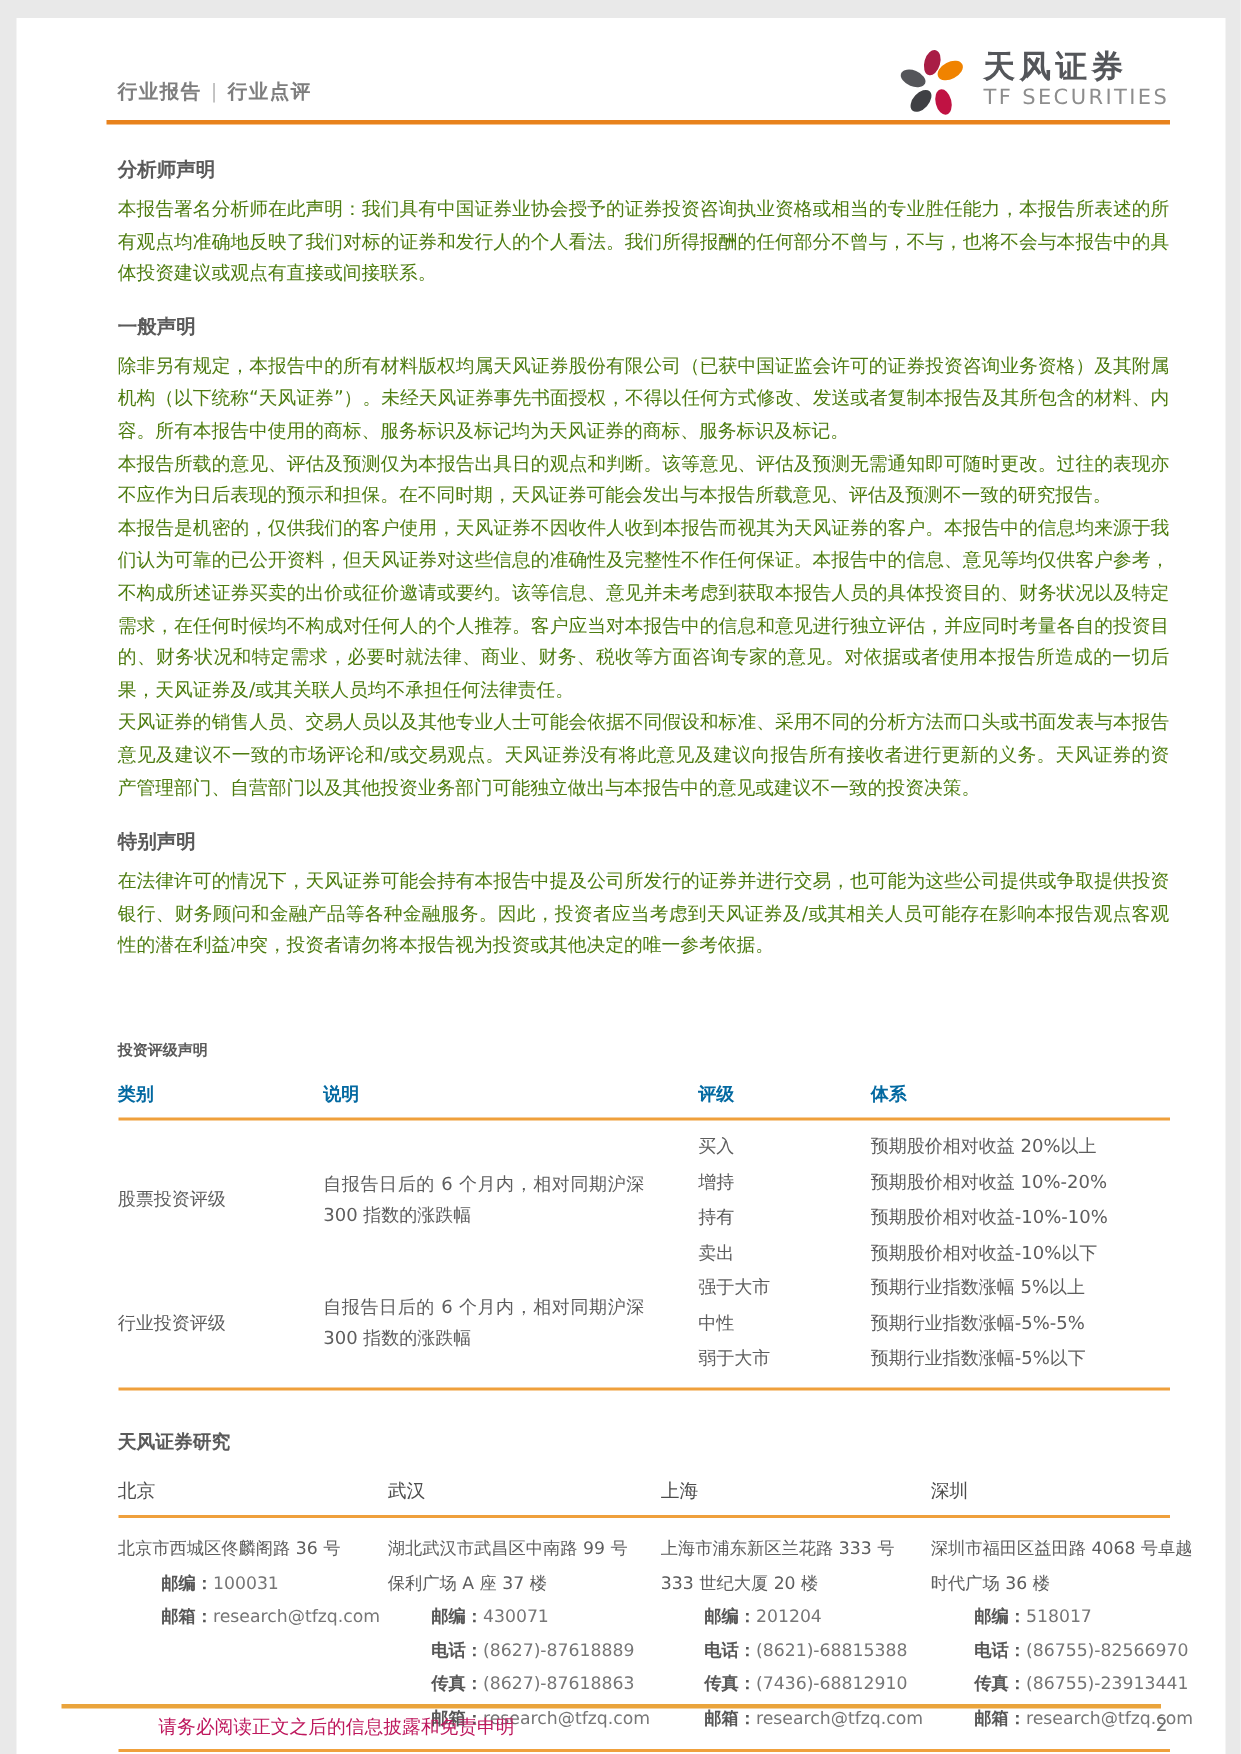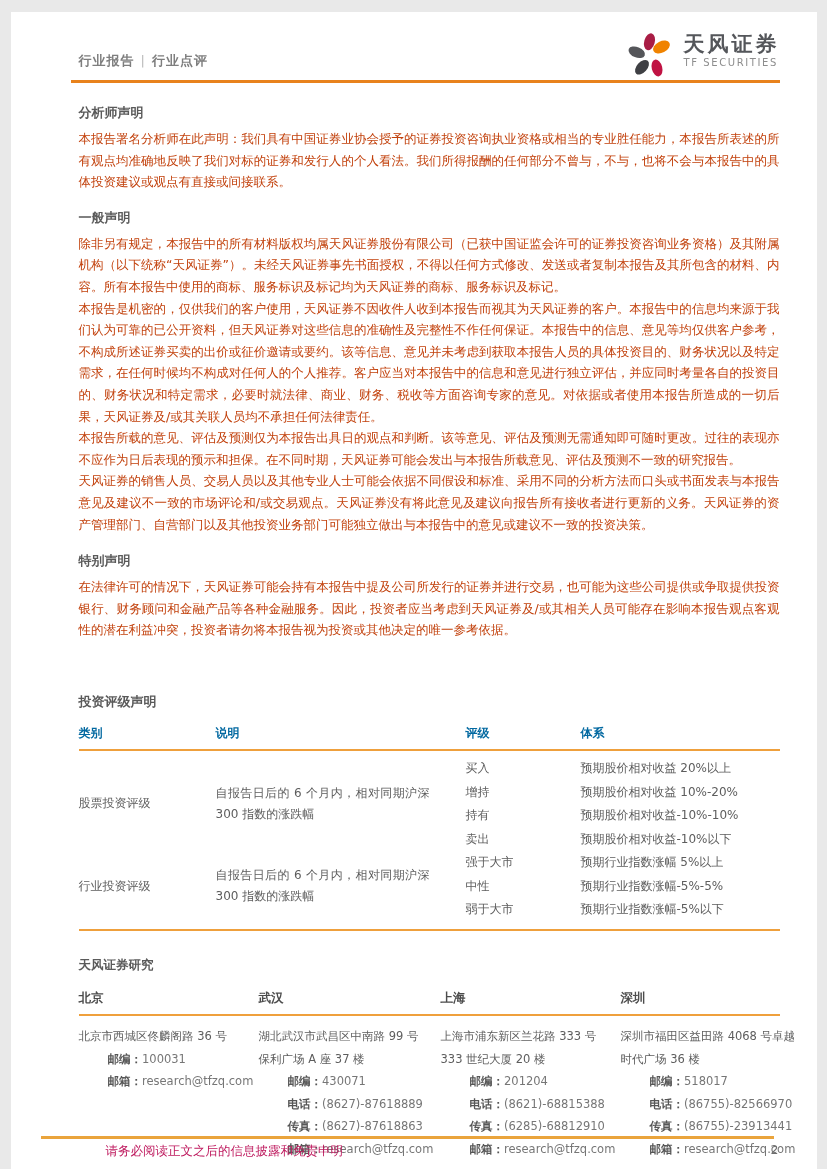--- a/index.html
+++ b/index.html
@@ -21,7 +21,7 @@
   .logo svg{width:50px;height:48px;}
   .logo-txt{margin-left:8px;}
   .logo-name{font-size:21px;font-weight:bold;color:#54565a;letter-spacing:3px;line-height:24px;}
-  .logo-sub{font-size:10px;color:#8d8d8d;letter-spacing:1.6px;margin-top:1px;}
+  .logo-sub{font-size:14px;color:#8d8d8d;letter-spacing:1.6px;margin-top:1px;}
   .top-rule{position:absolute;left:60px;right:37px;top:68px;height:3px;background:#e8821c;}
 
   

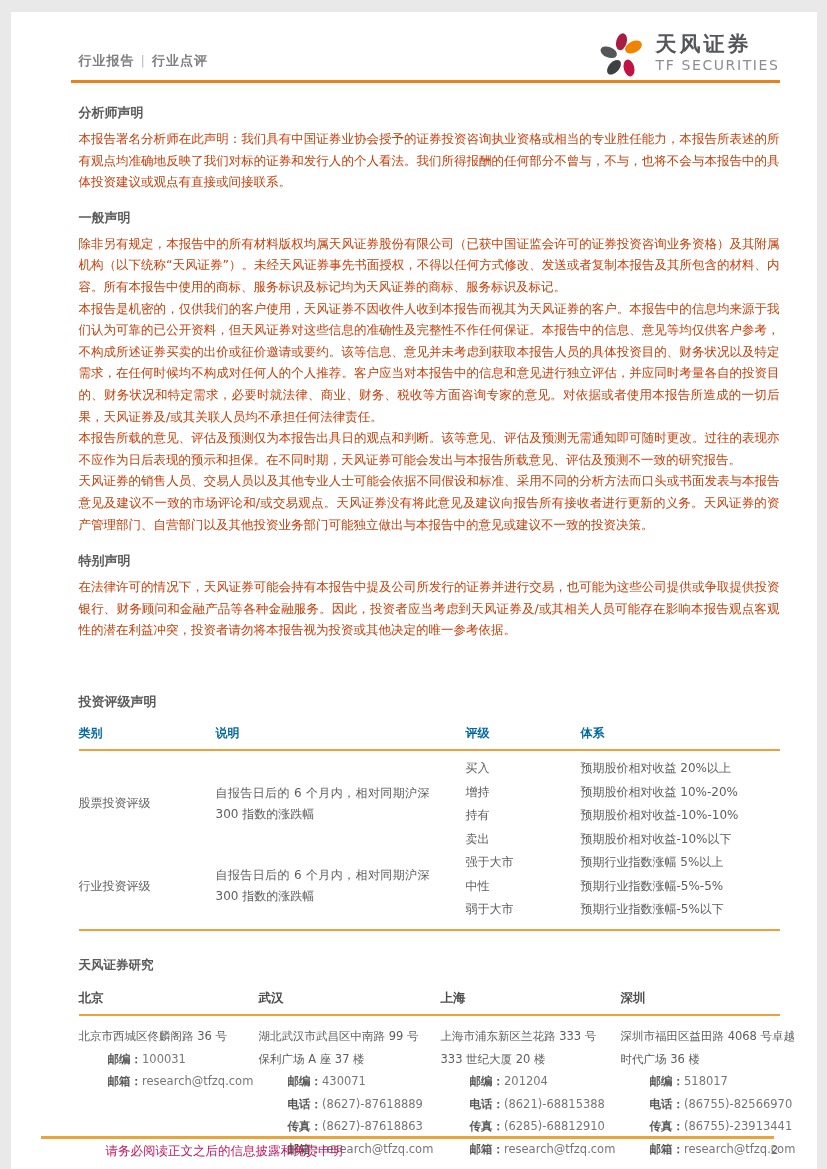--- a/index.html
+++ b/index.html
@@ -26,7 +26,7 @@
 
   
   .sec-h{font-size:13px;font-weight:bold;color:#5a5a5a;margin:0 0 6px 0;}
-  .para{font-size:12.5px;line-height:21.6px;text-align:justify;color:#c2410c;margin:0;}
+  .para{font-size:12.5px;line-height:21.6px;text-align:justify;color:#4d7c0f;margin:0;}
   .sec{margin:0;}
 
   

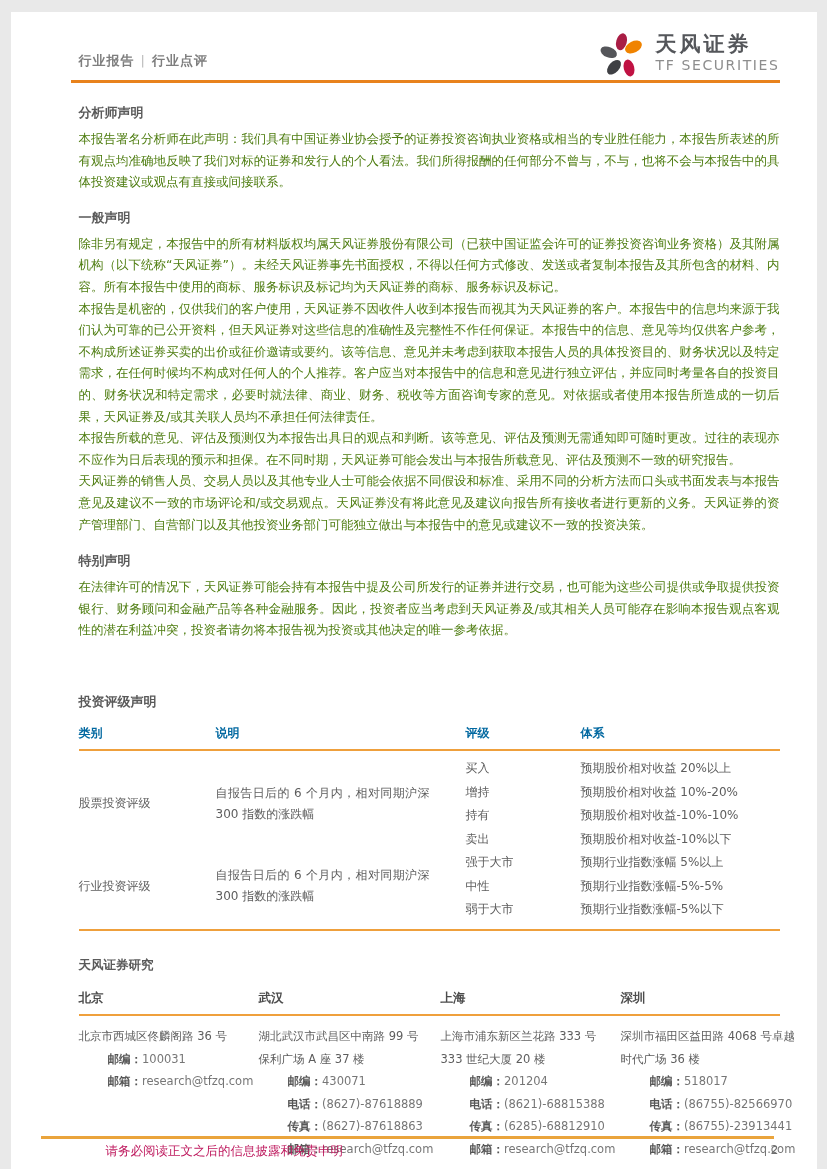--- a/index.html
+++ b/index.html
@@ -107,8 +107,8 @@
     <div class="sec" style="margin-top:16px;">
       <div class="sec-h">一般声明</div>
       <p class="para">除非另有规定，本报告中的所有材料版权均属天风证券股份有限公司（已获中国证监会许可的证券投资咨询业务资格）及其附属机构（以下统称“天风证券”）。未经天风证券事先书面授权，不得以任何方式修改、发送或者复制本报告及其所包含的材料、内容。所有本报告中使用的商标、服务标识及标记均为天风证券的商标、服务标识及标记。</p>
+      <p class="para">本报告所载的意见、评估及预测仅为本报告出具日的观点和判断。该等意见、评估及预测无需通知即可随时更改。过往的表现亦不应作为日后表现的预示和担保。在不同时期，天风证券可能会发出与本报告所载意见、评估及预测不一致的研究报告。</p>
       <p class="para">本报告是机密的，仅供我们的客户使用，天风证券不因收件人收到本报告而视其为天风证券的客户。本报告中的信息均来源于我们认为可靠的已公开资料，但天风证券对这些信息的准确性及完整性不作任何保证。本报告中的信息、意见等均仅供客户参考，不构成所述证券买卖的出价或征价邀请或要约。该等信息、意见并未考虑到获取本报告人员的具体投资目的、财务状况以及特定需求，在任何时候均不构成对任何人的个人推荐。客户应当对本报告中的信息和意见进行独立评估，并应同时考量各自的投资目的、财务状况和特定需求，必要时就法律、商业、财务、税收等方面咨询专家的意见。对依据或者使用本报告所造成的一切后果，天风证券及/或其关联人员均不承担任何法律责任。</p>
-      <p class="para">本报告所载的意见、评估及预测仅为本报告出具日的观点和判断。该等意见、评估及预测无需通知即可随时更改。过往的表现亦不应作为日后表现的预示和担保。在不同时期，天风证券可能会发出与本报告所载意见、评估及预测不一致的研究报告。</p>
       <p class="para">天风证券的销售人员、交易人员以及其他专业人士可能会依据不同假设和标准、采用不同的分析方法而口头或书面发表与本报告意见及建议不一致的市场评论和/或交易观点。天风证券没有将此意见及建议向报告所有接收者进行更新的义务。天风证券的资产管理部门、自营部门以及其他投资业务部门可能独立做出与本报告中的意见或建议不一致的投资决策。</p>
     </div>
 

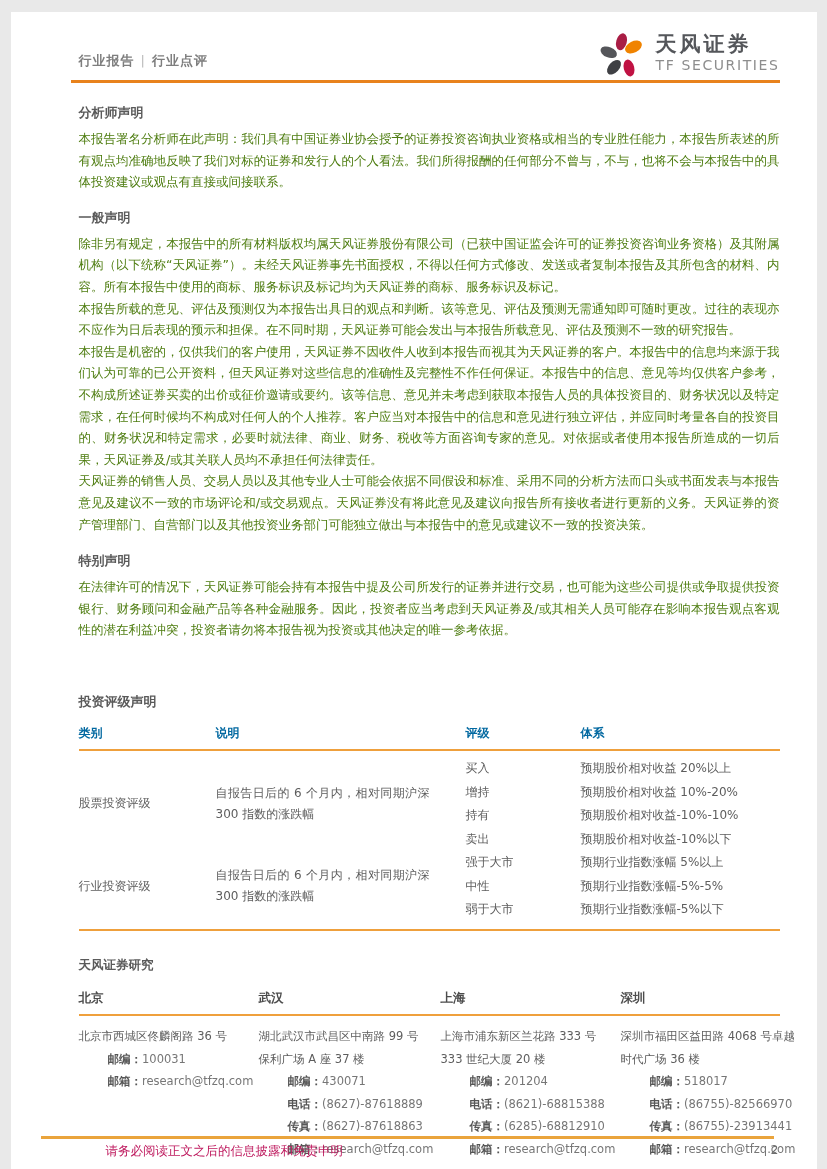--- a/index.html
+++ b/index.html
@@ -31,7 +31,7 @@
 
   
   .rt{margin-top:0;}
-  .rt-title{font-size:13px;font-weight:bold;color:#5a5a5a;margin-bottom:14px;}
+  .rt-title{font-size:10px;font-weight:bold;color:#5a5a5a;margin-bottom:14px;}
   .rt-head{
     display:grid;grid-template-columns:137px 250px 115px 1fr;
     font-size:12px;font-weight:bold;color:#0369a1;

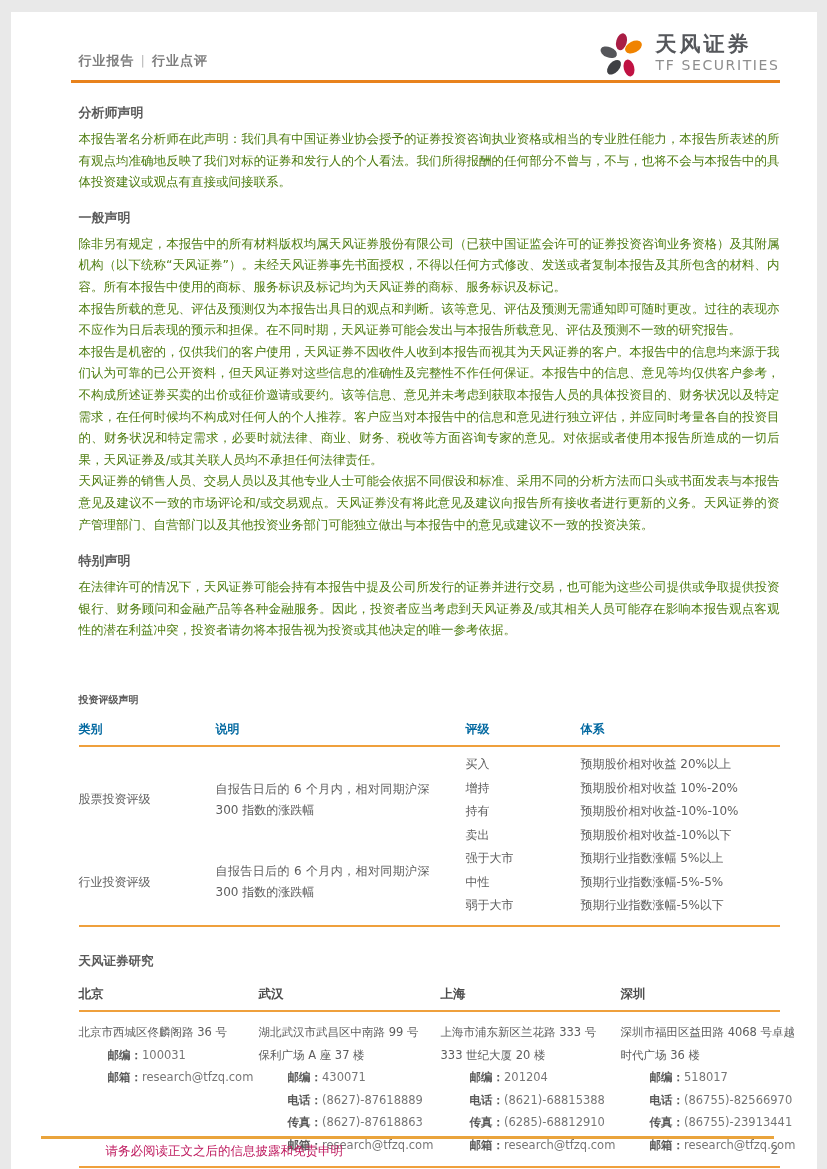--- a/index.html
+++ b/index.html
@@ -53,7 +53,7 @@
   .res-title{font-size:12.5px;font-weight:bold;color:#5a5a5a;margin:26px 0 16px 0;}
   .off-head{
     display:grid;grid-template-columns:180px 182px 180px 1fr;
-    font-size:12.5px;font-weight:bold;color:#4c4c4c;
+    font-size:12.5px;font-weight:normal;color:#4c4c4c;
     padding-bottom:7px;border-bottom:2.5px solid #efa03c;
   }
   .off-body{

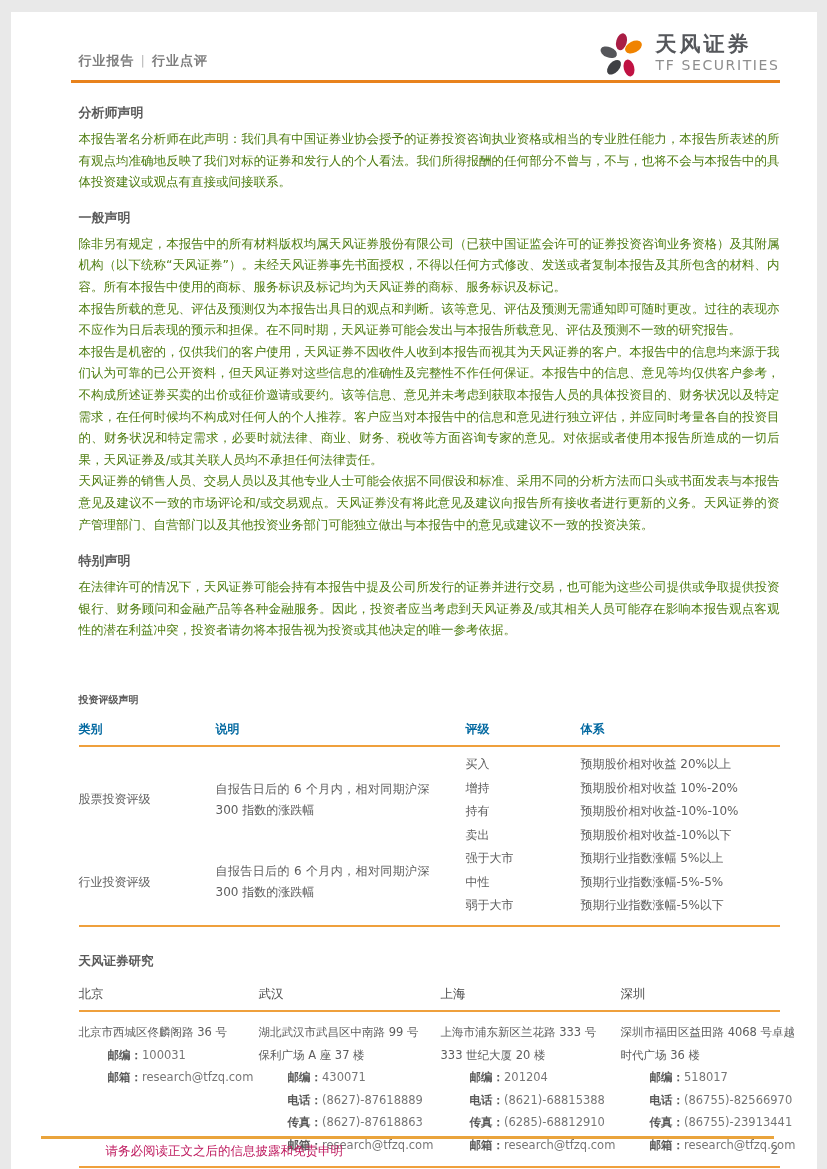--- a/index.html
+++ b/index.html
@@ -179,7 +179,7 @@
           <div class="off-addr" style="white-space:normal;">上海市浦东新区兰花路 333 号 333 世纪大厦 20 楼</div>
           <div class="off-line"><span class="off-label">邮编：</span><span class="off-val">201204</span></div>
           <div class="off-line"><span class="off-label">电话：</span><span class="off-val">(8621)-68815388</span></div>
-          <div class="off-line"><span class="off-label">传真：</span><span class="off-val">(6285)-68812910</span></div>
+          <div class="off-line"><span class="off-label">传真：</span><span class="off-val">(7436)-68812910</span></div>
           <div class="off-line"><span class="off-label">邮箱：</span><span class="off-val">research@tfzq.com</span></div>
         </div>
 

